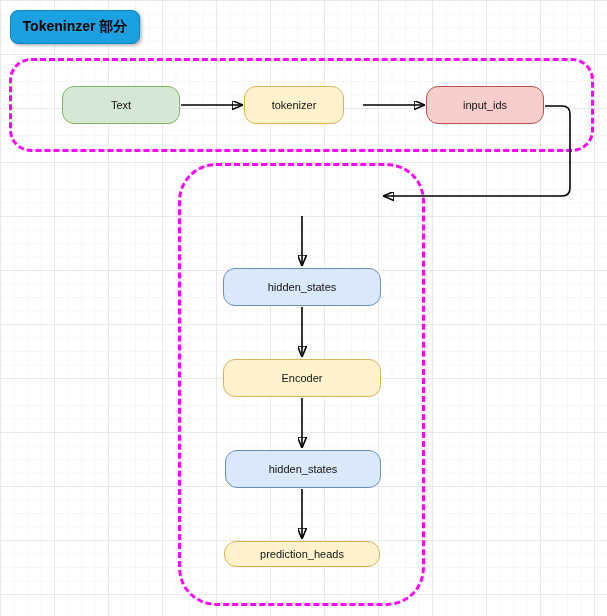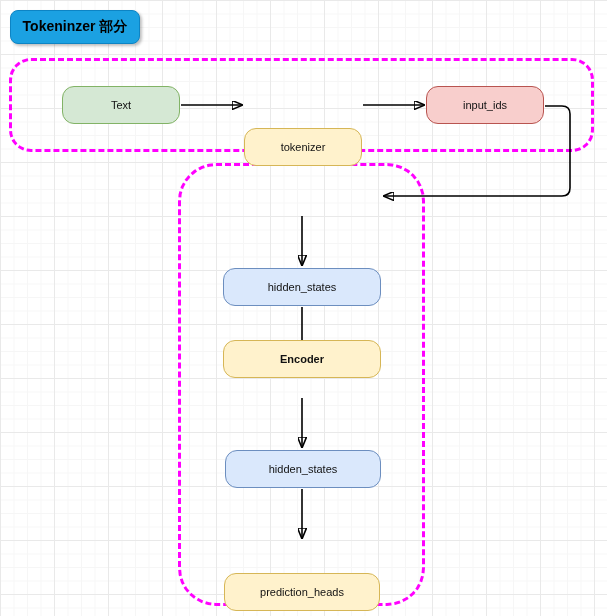--- a/index.html
+++ b/index.html
@@ -69,7 +69,7 @@
   .node-blue   { background: #dae8fc; border: 1.5px solid #6c8ebf; }
 
   .node-text             { left: 62px;  top: 86px;  width: 118px; height: 38px; }
-  .node-tokenizer        { left: 244px; top: 86px;  width: 118px; height: 38px; margin-top: 42px; }
+  .node-tokenizer        { left: 244px; top: 86px;  width: 100px; height: 38px; }
   .node-input-ids        { left: 426px; top: 86px;  width: 118px; height: 38px; }
   .node-embedding        { left: 223px; top: 178px; width: 158px; height: 37px; }
   .node-hidden-states-1  { left: 223px; top: 268px; width: 158px; height: 38px; }

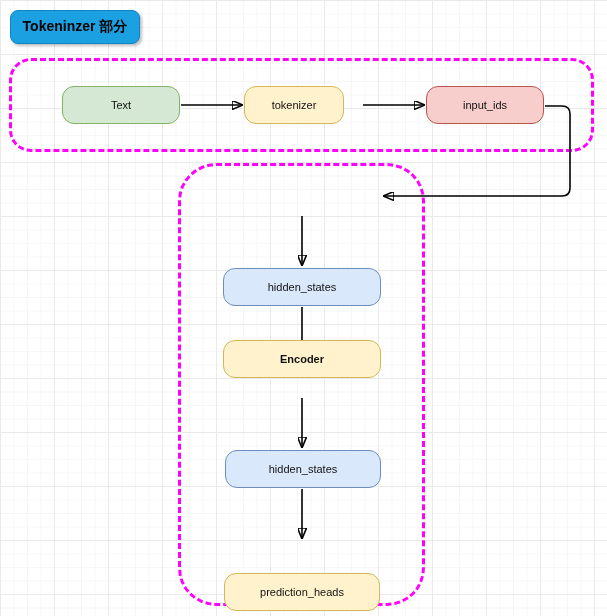--- a/index.html
+++ b/index.html
@@ -73,7 +73,7 @@
   .node-input-ids        { left: 426px; top: 86px;  width: 118px; height: 38px; }
   .node-embedding        { left: 223px; top: 178px; width: 158px; height: 37px; }
   .node-hidden-states-1  { left: 223px; top: 268px; width: 158px; height: 38px; }
-  .node-encoder          { left: 223px; top: 340px; width: 158px; height: 38px; font-weight: bold; }
+  .node-encoder          { left: 223px; top: 359px; width: 158px; height: 38px; }
   .node-hidden-states-2  { left: 225px; top: 450px; width: 156px; height: 38px; }
   .node-prediction-heads { left: 224px; top: 541px; width: 156px; height: 38px; margin-top: 32px; }
 

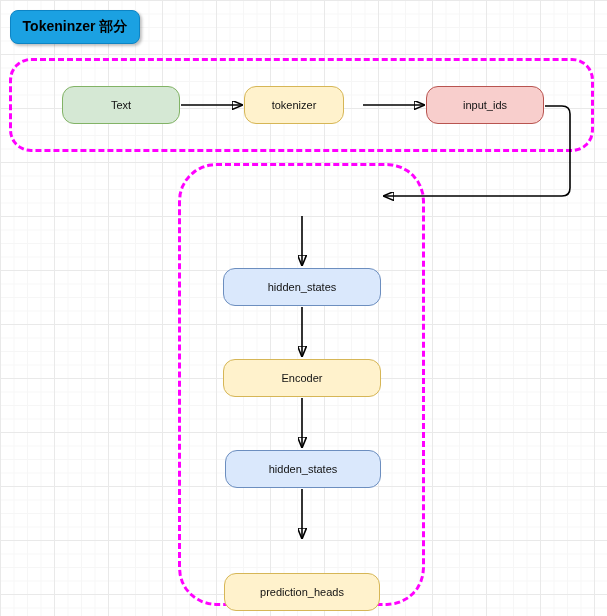--- a/index.html
+++ b/index.html
@@ -75,7 +75,7 @@
   .node-hidden-states-1  { left: 223px; top: 268px; width: 158px; height: 38px; }
   .node-encoder          { left: 223px; top: 359px; width: 158px; height: 38px; }
   .node-hidden-states-2  { left: 225px; top: 450px; width: 156px; height: 38px; }
-  .node-prediction-heads { left: 224px; top: 541px; width: 156px; height: 38px; margin-top: 32px; }
+  .node-prediction-heads { left: 224px; top: 541px; width: 156px; height: 26px; }
 
   .edge-layer {
     position: absolute;

